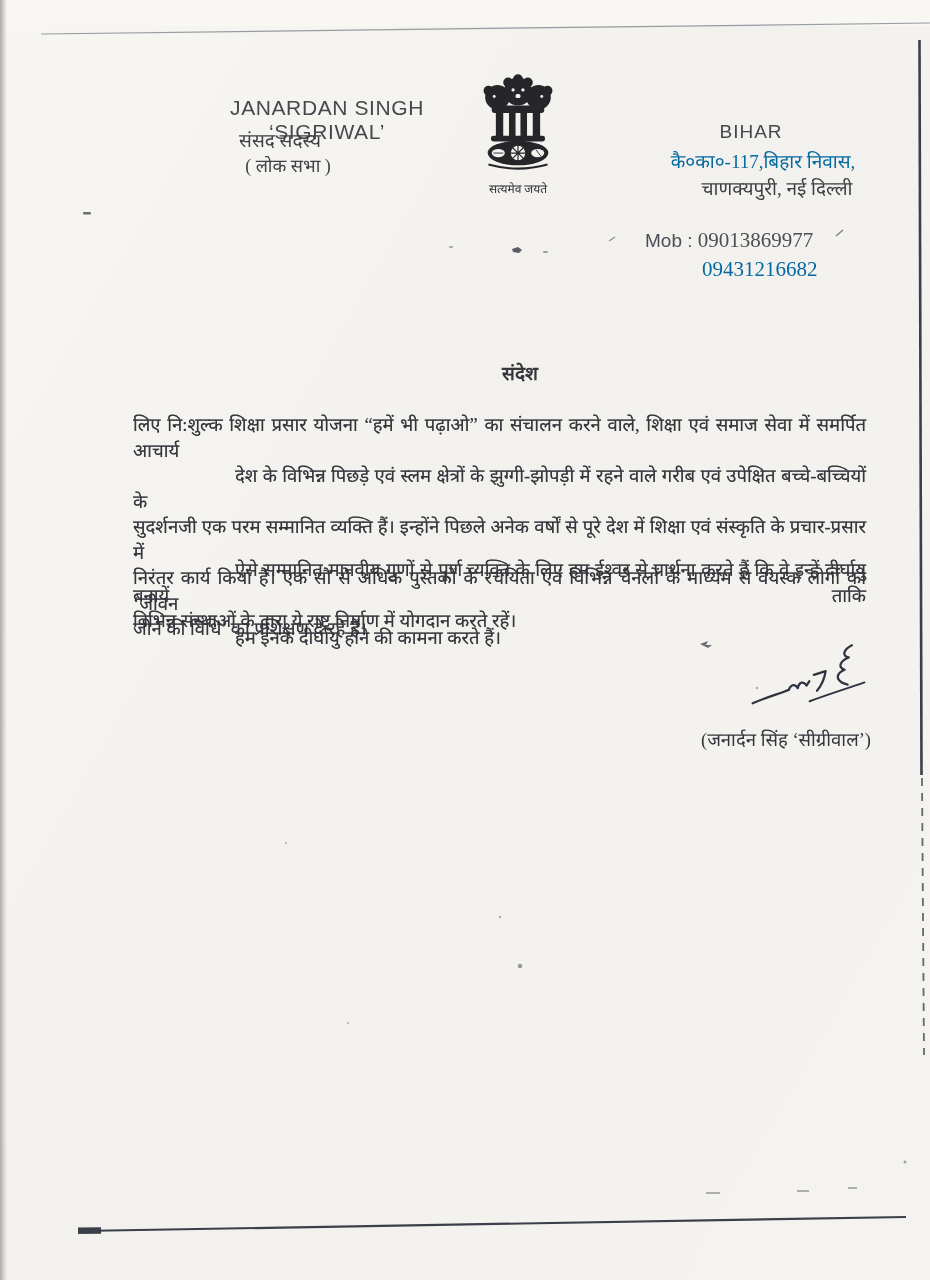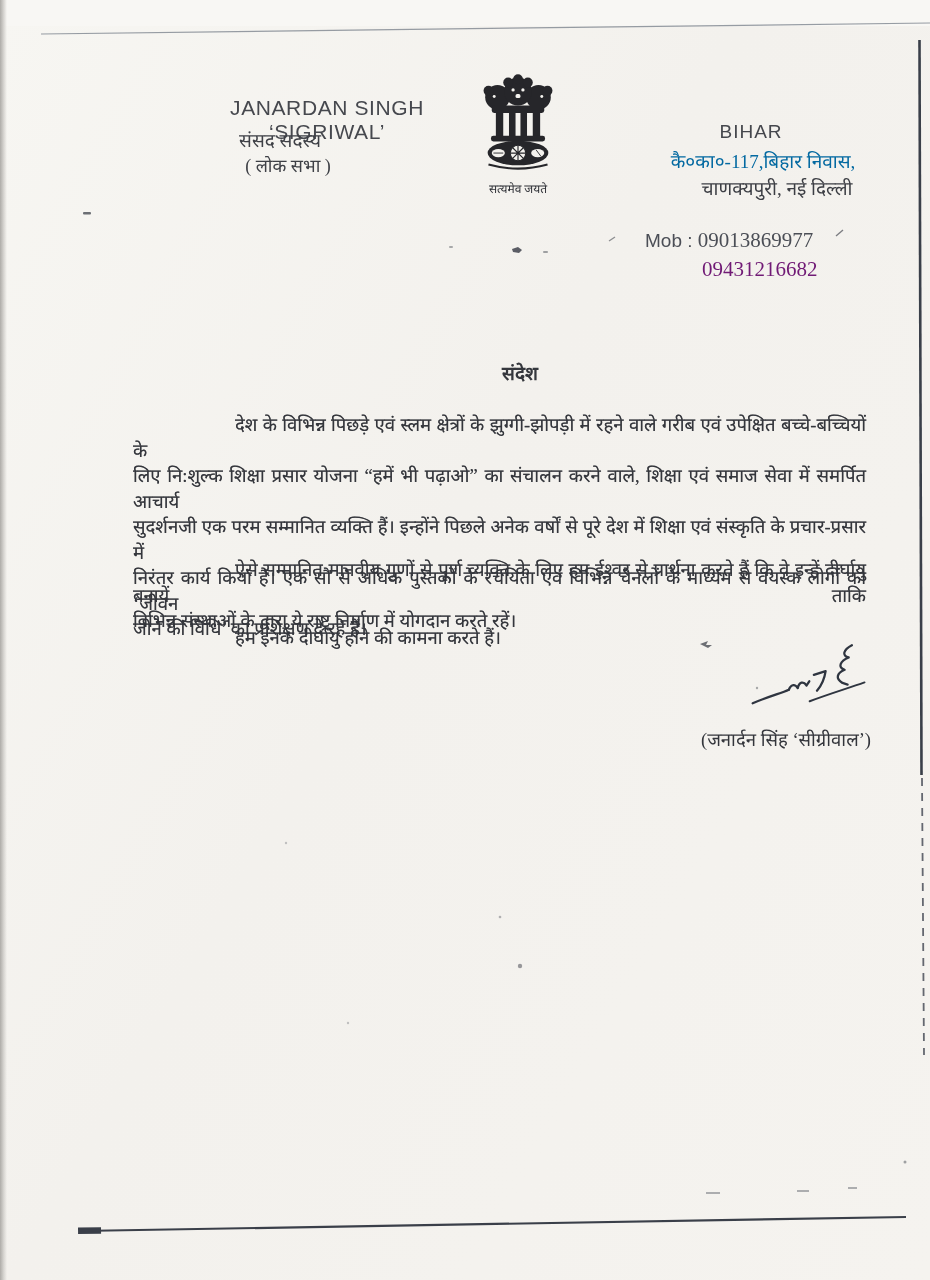--- a/index.html
+++ b/index.html
@@ -37,7 +37,7 @@
 
   .mob1{left:645px;top:228px;font-size:19px;color:#4b4e56;}
   .mob1 .n,.mob2{font-family:"Liberation Serif",serif;font-size:21px;}
-  .mob2{left:702px;top:257px;color:#701a75;}
+  .mob2{left:702px;top:257px;color:#0369a1;}
 
   .title{left:460px;top:360px;width:120px;font-size:19px;font-weight:600;color:#35373d;}
 

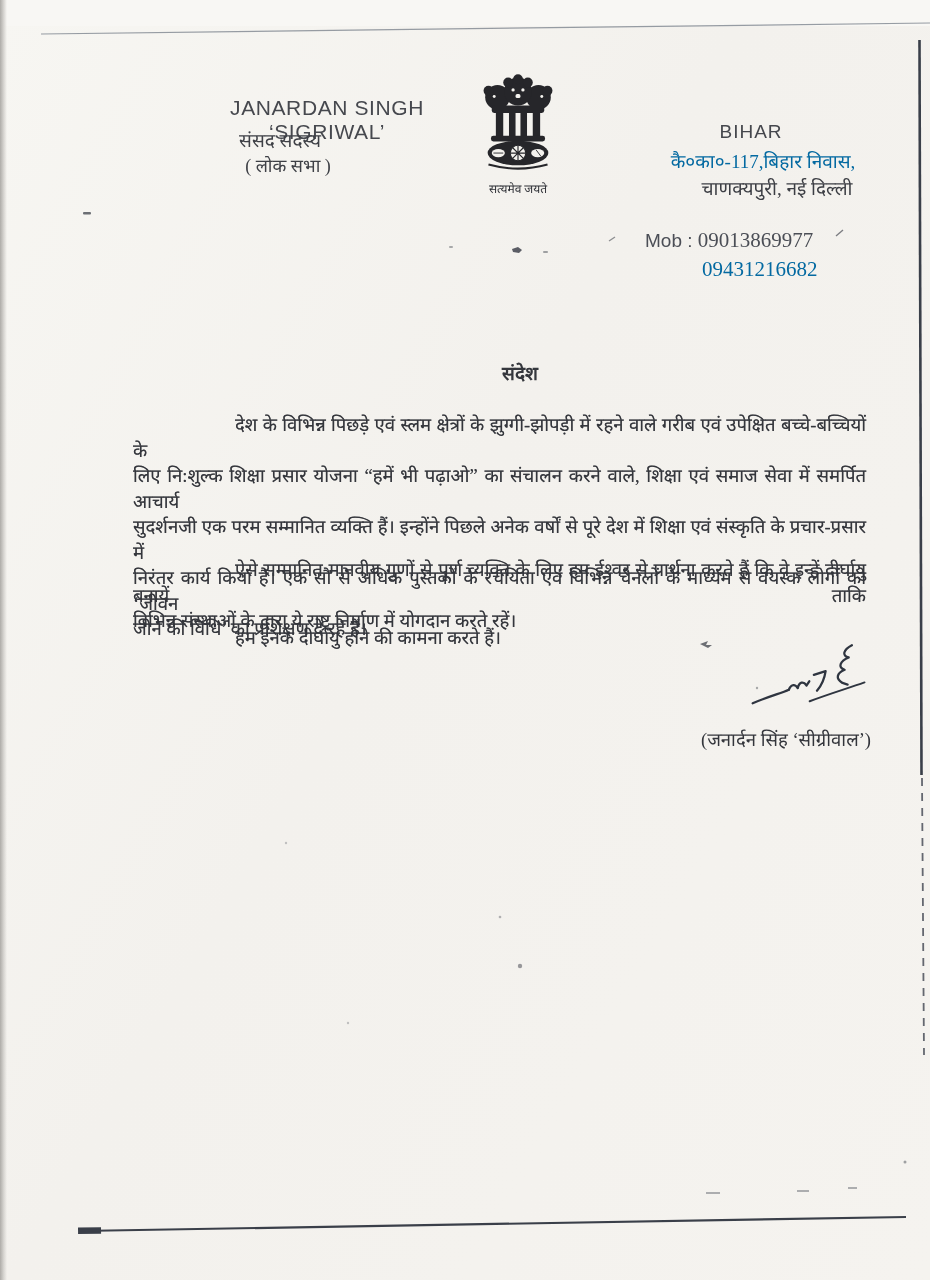--- a/index.html
+++ b/index.html
@@ -126,8 +126,8 @@
     <div class="abs ctr title dev" data-interactable="false">संदेश</div>
 
     <div class="abs bodytext p1 dev" data-interactable="false">
+      <div class="jl" data-interactable="false">लिए नि:शुल्क शिक्षा प्रसार योजना “हमें भी पढ़ाओ” का संचालन करने वाले, शिक्षा एवं समाज सेवा में समर्पित आचार्य</div>
       <div class="jl ind" data-interactable="false">देश के विभिन्न पिछड़े एवं स्लम क्षेत्रों के झुग्गी-झोपड़ी में रहने वाले गरीब एवं उपेक्षित बच्चे-बच्चियों के</div>
-      <div class="jl" data-interactable="false">लिए नि:शुल्क शिक्षा प्रसार योजना “हमें भी पढ़ाओ” का संचालन करने वाले, शिक्षा एवं समाज सेवा में समर्पित आचार्य</div>
       <div class="jl" data-interactable="false">सुदर्शनजी एक परम सम्मानित व्यक्ति हैं। इन्होंने पिछले अनेक वर्षों से पूरे देश में शिक्षा एवं संस्कृति के प्रचार-प्रसार में</div>
       <div class="jl" data-interactable="false">निरंतर कार्य किया है। एक सौ से अधिक पुस्तकों के रचयिता एवं विभिन्न चैनलों के माध्यम से वयस्क लोगों को ‘जीवन</div>
       <div data-interactable="false">जीने की विधि’ का प्रशिक्षण दे रहे हैं।</div>

